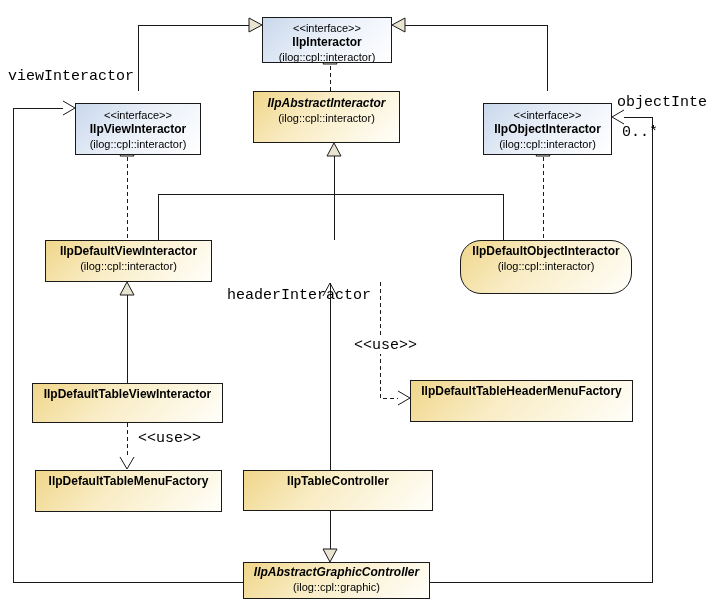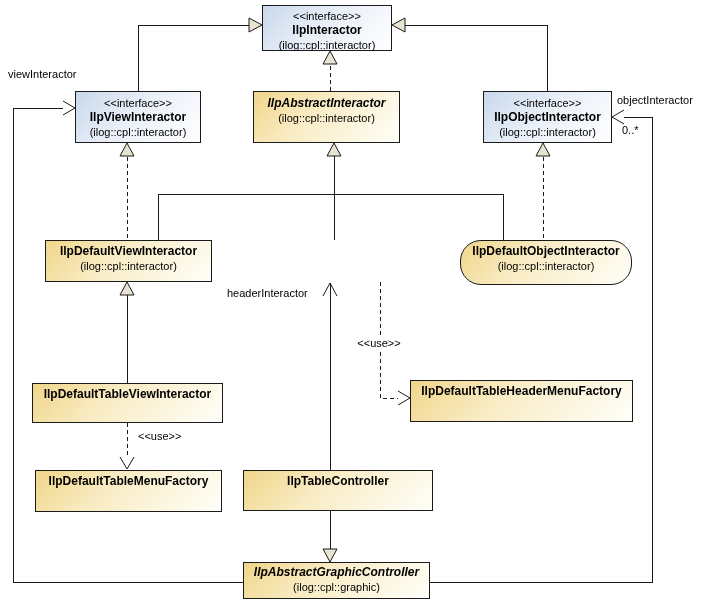--- a/index.html
+++ b/index.html
@@ -16,7 +16,7 @@
     position:absolute; border:1px solid #1a1a1a; text-align:center;
     padding-top:3px; color:#000;
   }
-  .node.iface { background:linear-gradient(135deg,#c9d8ec 0%,#e9eff8 45%,#ffffff 100%); }
+  .node.iface { background:linear-gradient(135deg,#c9d8ec 0%,#e9eff8 45%,#ffffff 100%);margin-top:12px; }
   .node.cls   { background:linear-gradient(135deg,#f0d68a 0%,#f9ecc4 40%,#fffffa 100%); }
   .stereo { font-size:11px; line-height:14px; }
   .cname  { font-size:12px; font-weight:bold; line-height:15px; white-space:nowrap; }

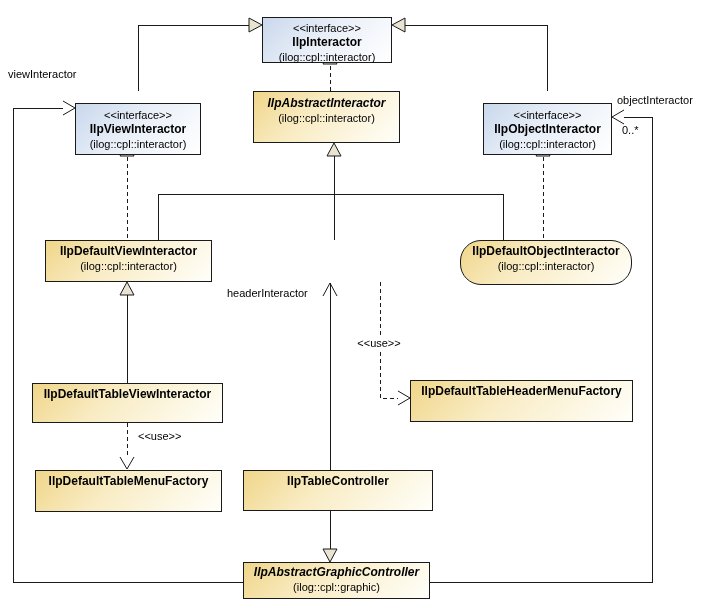--- a/index.html
+++ b/index.html
@@ -22,7 +22,7 @@
   .cname  { font-size:12px; font-weight:bold; line-height:15px; white-space:nowrap; }
   .node.abstract .cname { font-style:italic; }
   .pkg    { font-size:11px; line-height:14px; }
-  .elabel { position:absolute; font-size:11px; color:#000; white-space:nowrap; }
+  .elabel { position:absolute; font-size:15px; color:#000; white-space:nowrap;font-family:Liberation Mono, monospace; }
   .elabel.onwire { background:#ffffff; padding:0 2px; text-align:center; }
 </style>
 </head>

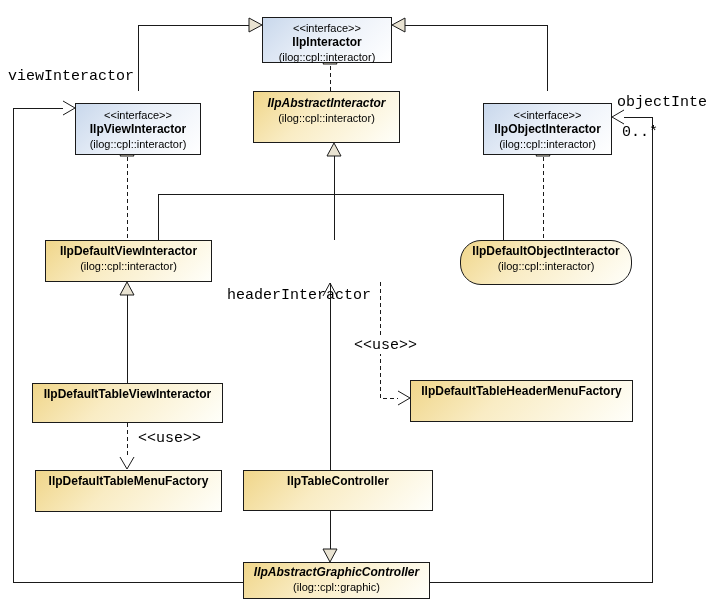--- a/index.html
+++ b/index.html
@@ -130,7 +130,7 @@
   </div>
 
 
-  <div class="node cls" style="left:460px;top:240px;width:172px;height:45px;border-radius:21px;">
+  <div class="node cls" style="left:460px;top:240px;width:172px;height:54px;border-radius:21px;">
     <div class="cname">IlpDefaultObjectInteractor</div>
     <div class="pkg">(ilog::cpl::interactor)</div>
   </div>

